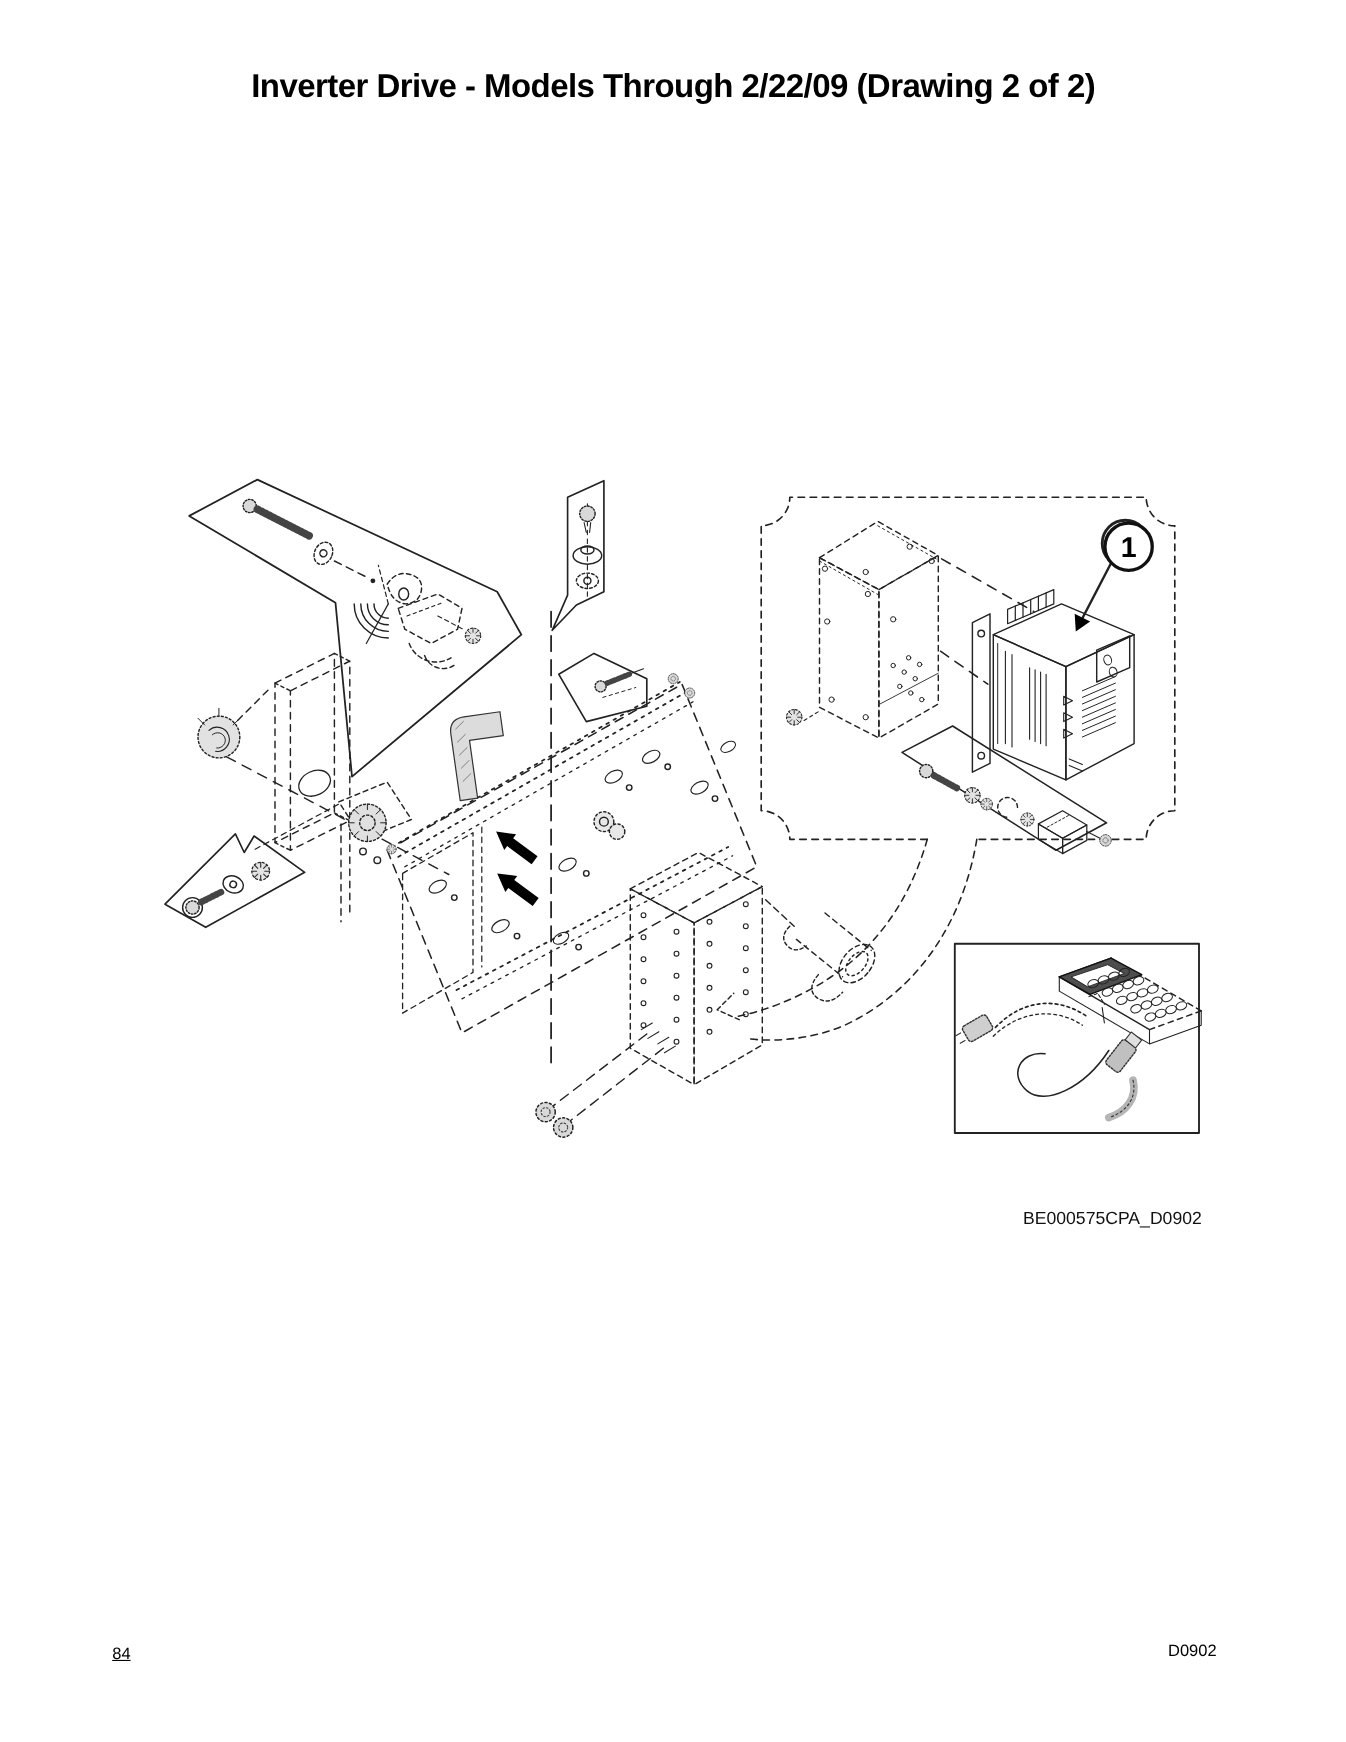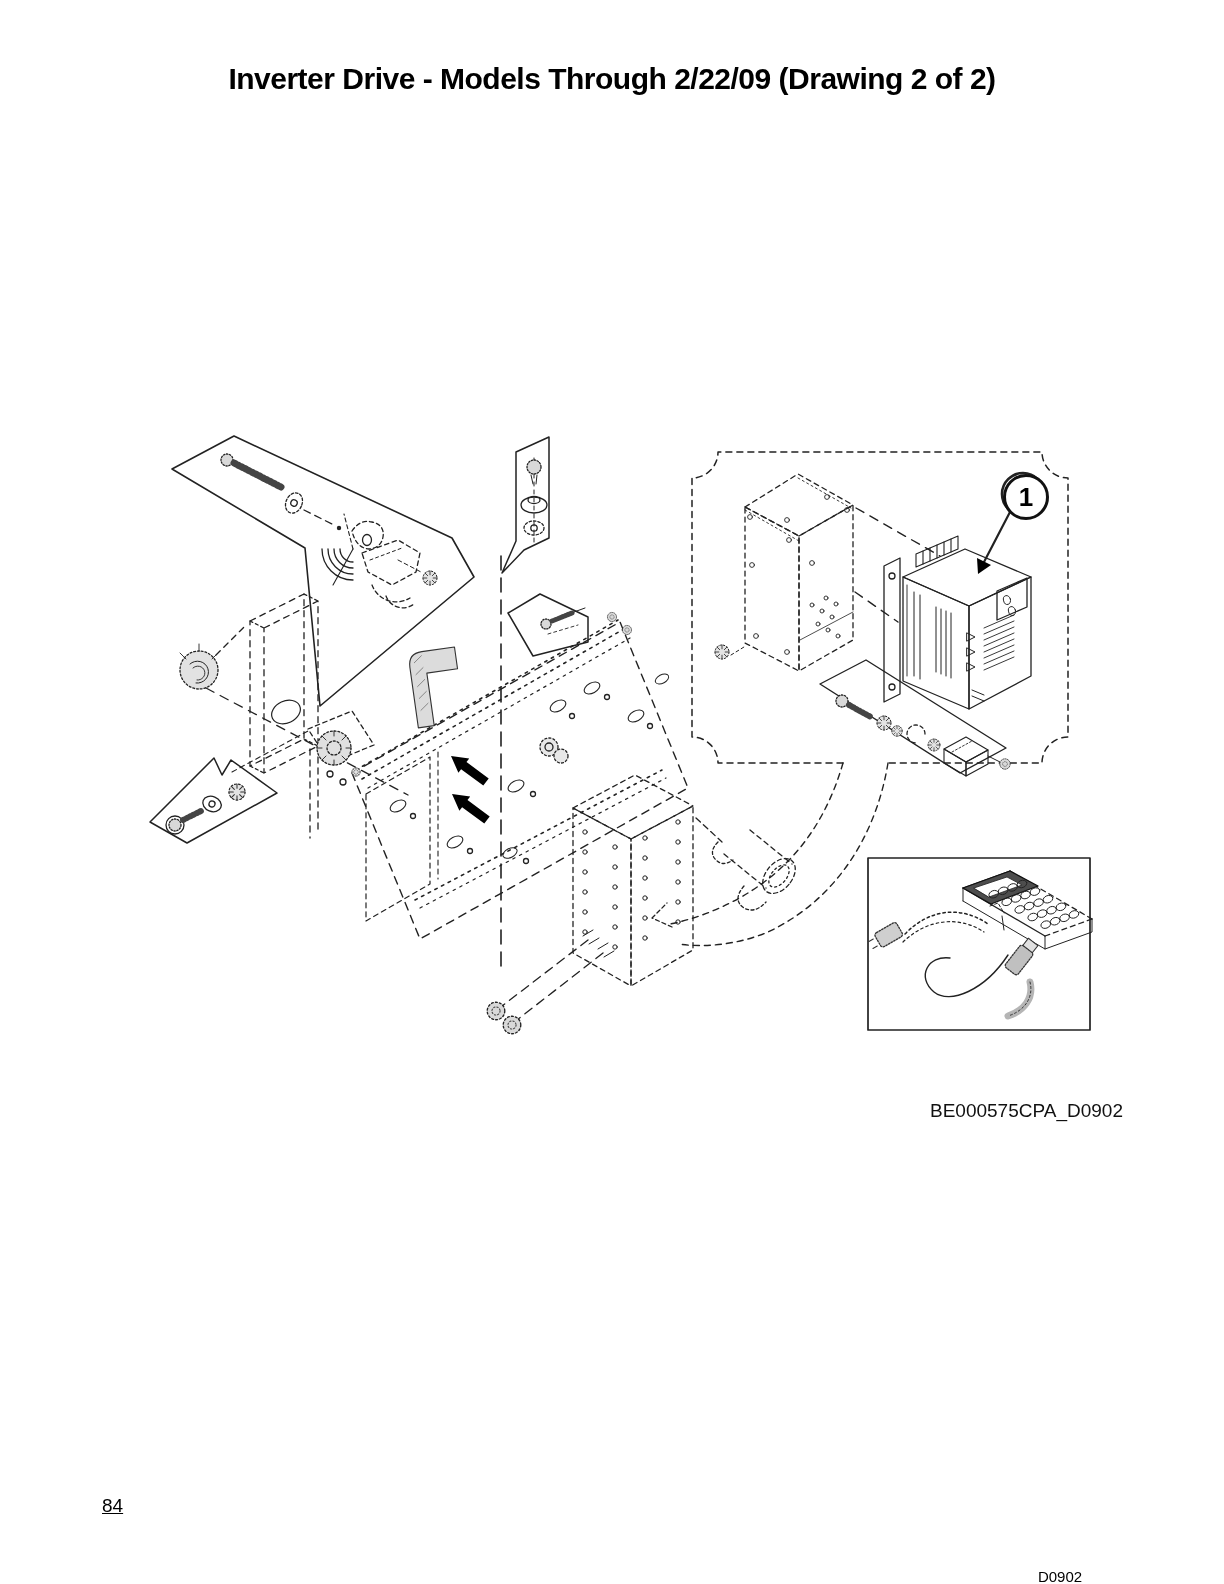--- a/index.html
+++ b/index.html
@@ -19,7 +19,7 @@
     font-size:26px;font-weight:bold;
   }
   .figure-ref{
-    position:absolute;left:930px;top:1100px;font-size:19px;color:#111;
+    position:absolute;left:930px;top:1100px;font-size:16px;color:#111;
   }
   .footer-pagenum{position:absolute;left:102px;top:1495px;font-size:19px;text-decoration:underline;}
   .footer-copyright{position:absolute;left:0;top:1500px;width:100%;text-align:center;font-size:15.5px;}

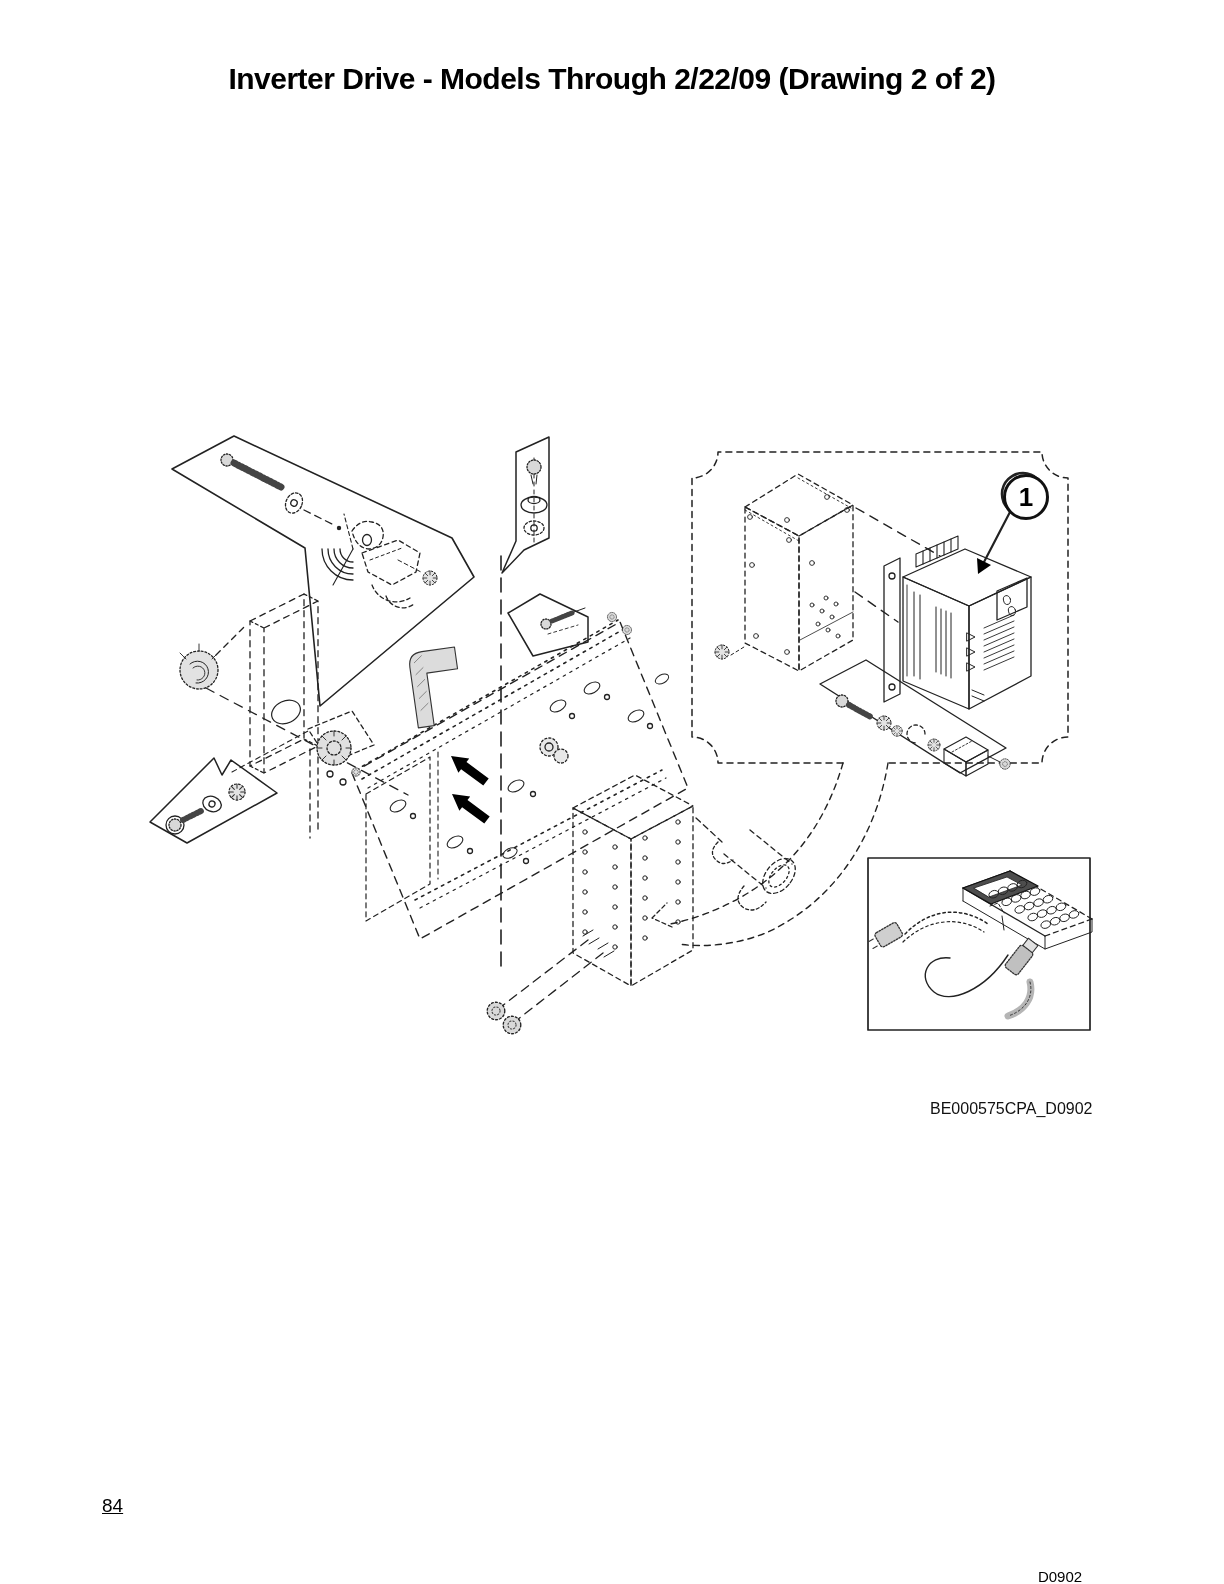--- a/index.html
+++ b/index.html
@@ -21,7 +21,7 @@
   .figure-ref{
     position:absolute;left:930px;top:1100px;font-size:16px;color:#111;
   }
-  .footer-pagenum{position:absolute;left:102px;top:1495px;font-size:19px;text-decoration:underline;}
+  .footer-pagenum{position:absolute;left:102px;top:1495px;font-size:15px;text-decoration:underline;}
   .footer-copyright{position:absolute;left:0;top:1500px;width:100%;text-align:center;font-size:15.5px;}
   .footer-doccode{position:absolute;left:1014px;top:1568px;width:92px;text-align:center;font-size:15px;}
 </style>

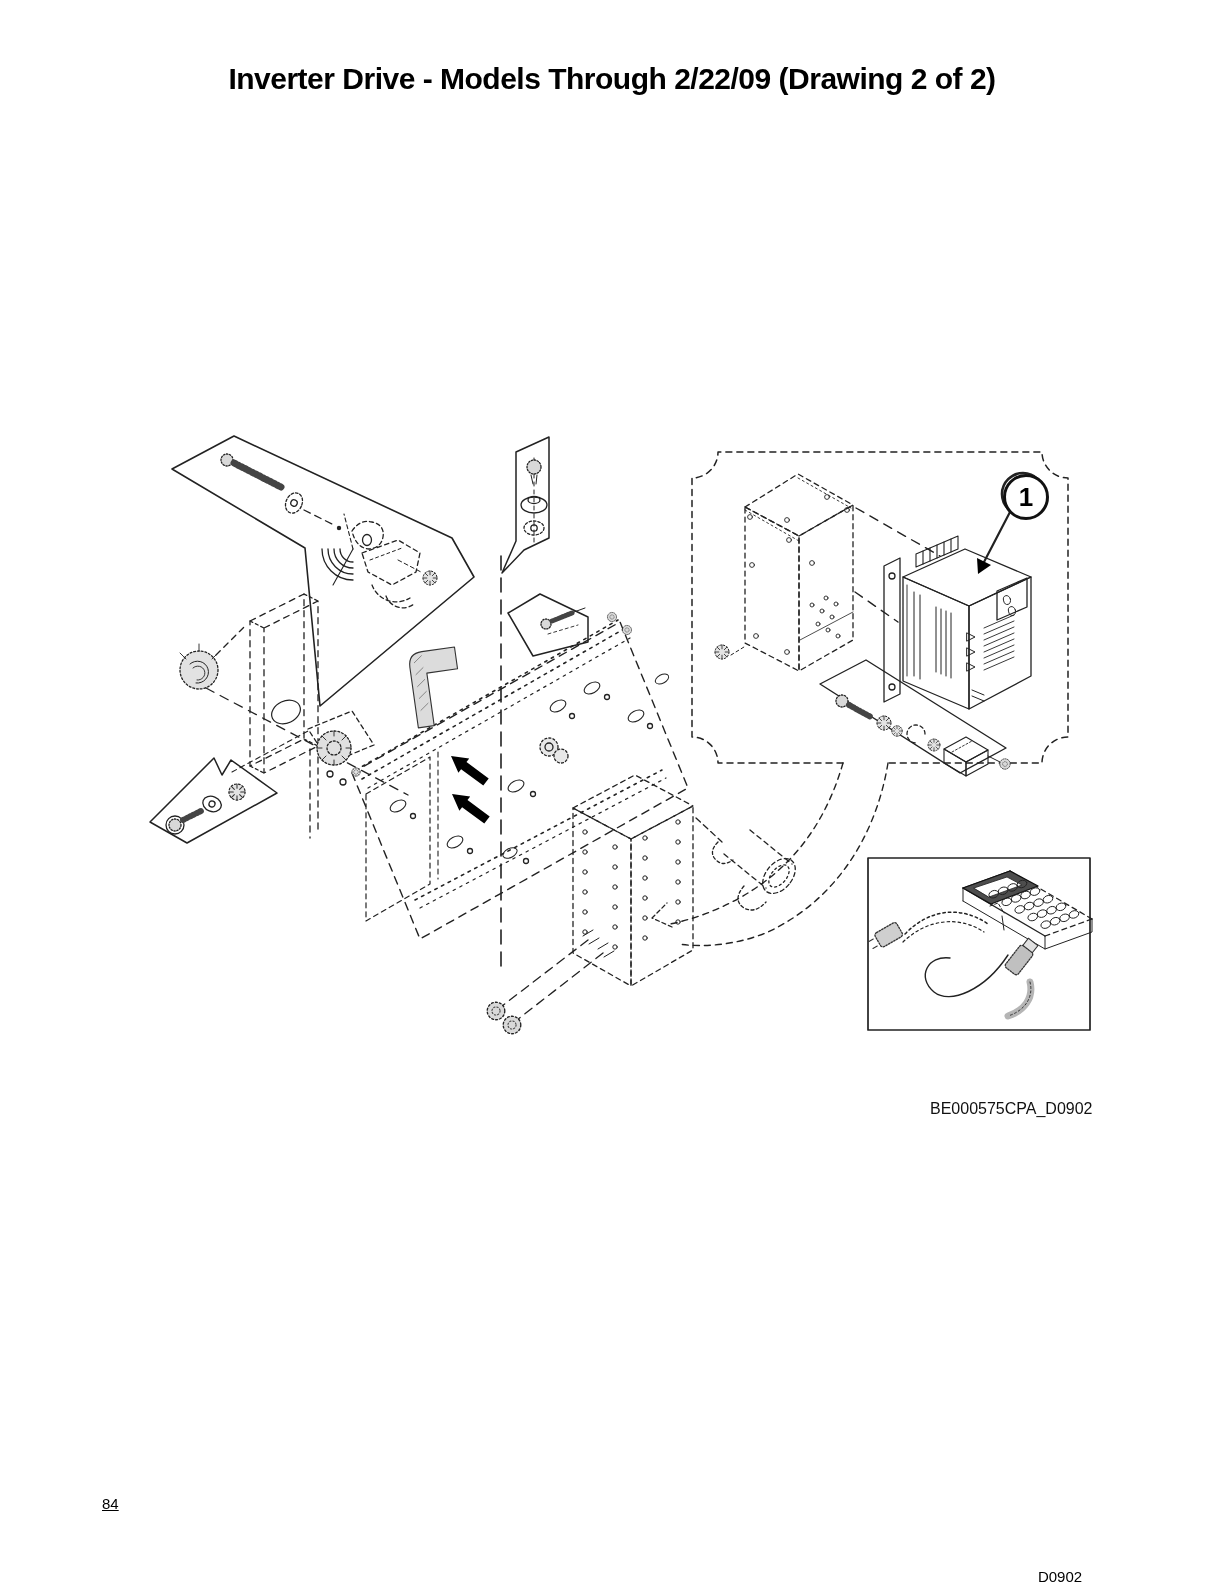--- a/index.html
+++ b/index.html
@@ -23,7 +23,7 @@
   }
   .footer-pagenum{position:absolute;left:102px;top:1495px;font-size:15px;text-decoration:underline;}
   .footer-copyright{position:absolute;left:0;top:1500px;width:100%;text-align:center;font-size:15.5px;}
-  .footer-doccode{position:absolute;left:1014px;top:1568px;width:92px;text-align:center;font-size:15px;}
+  .footer-doccode{position:absolute;left:1014px;top:1492px;width:92px;text-align:right;font-size:15px;}
 </style>
 </head>
 <body>

